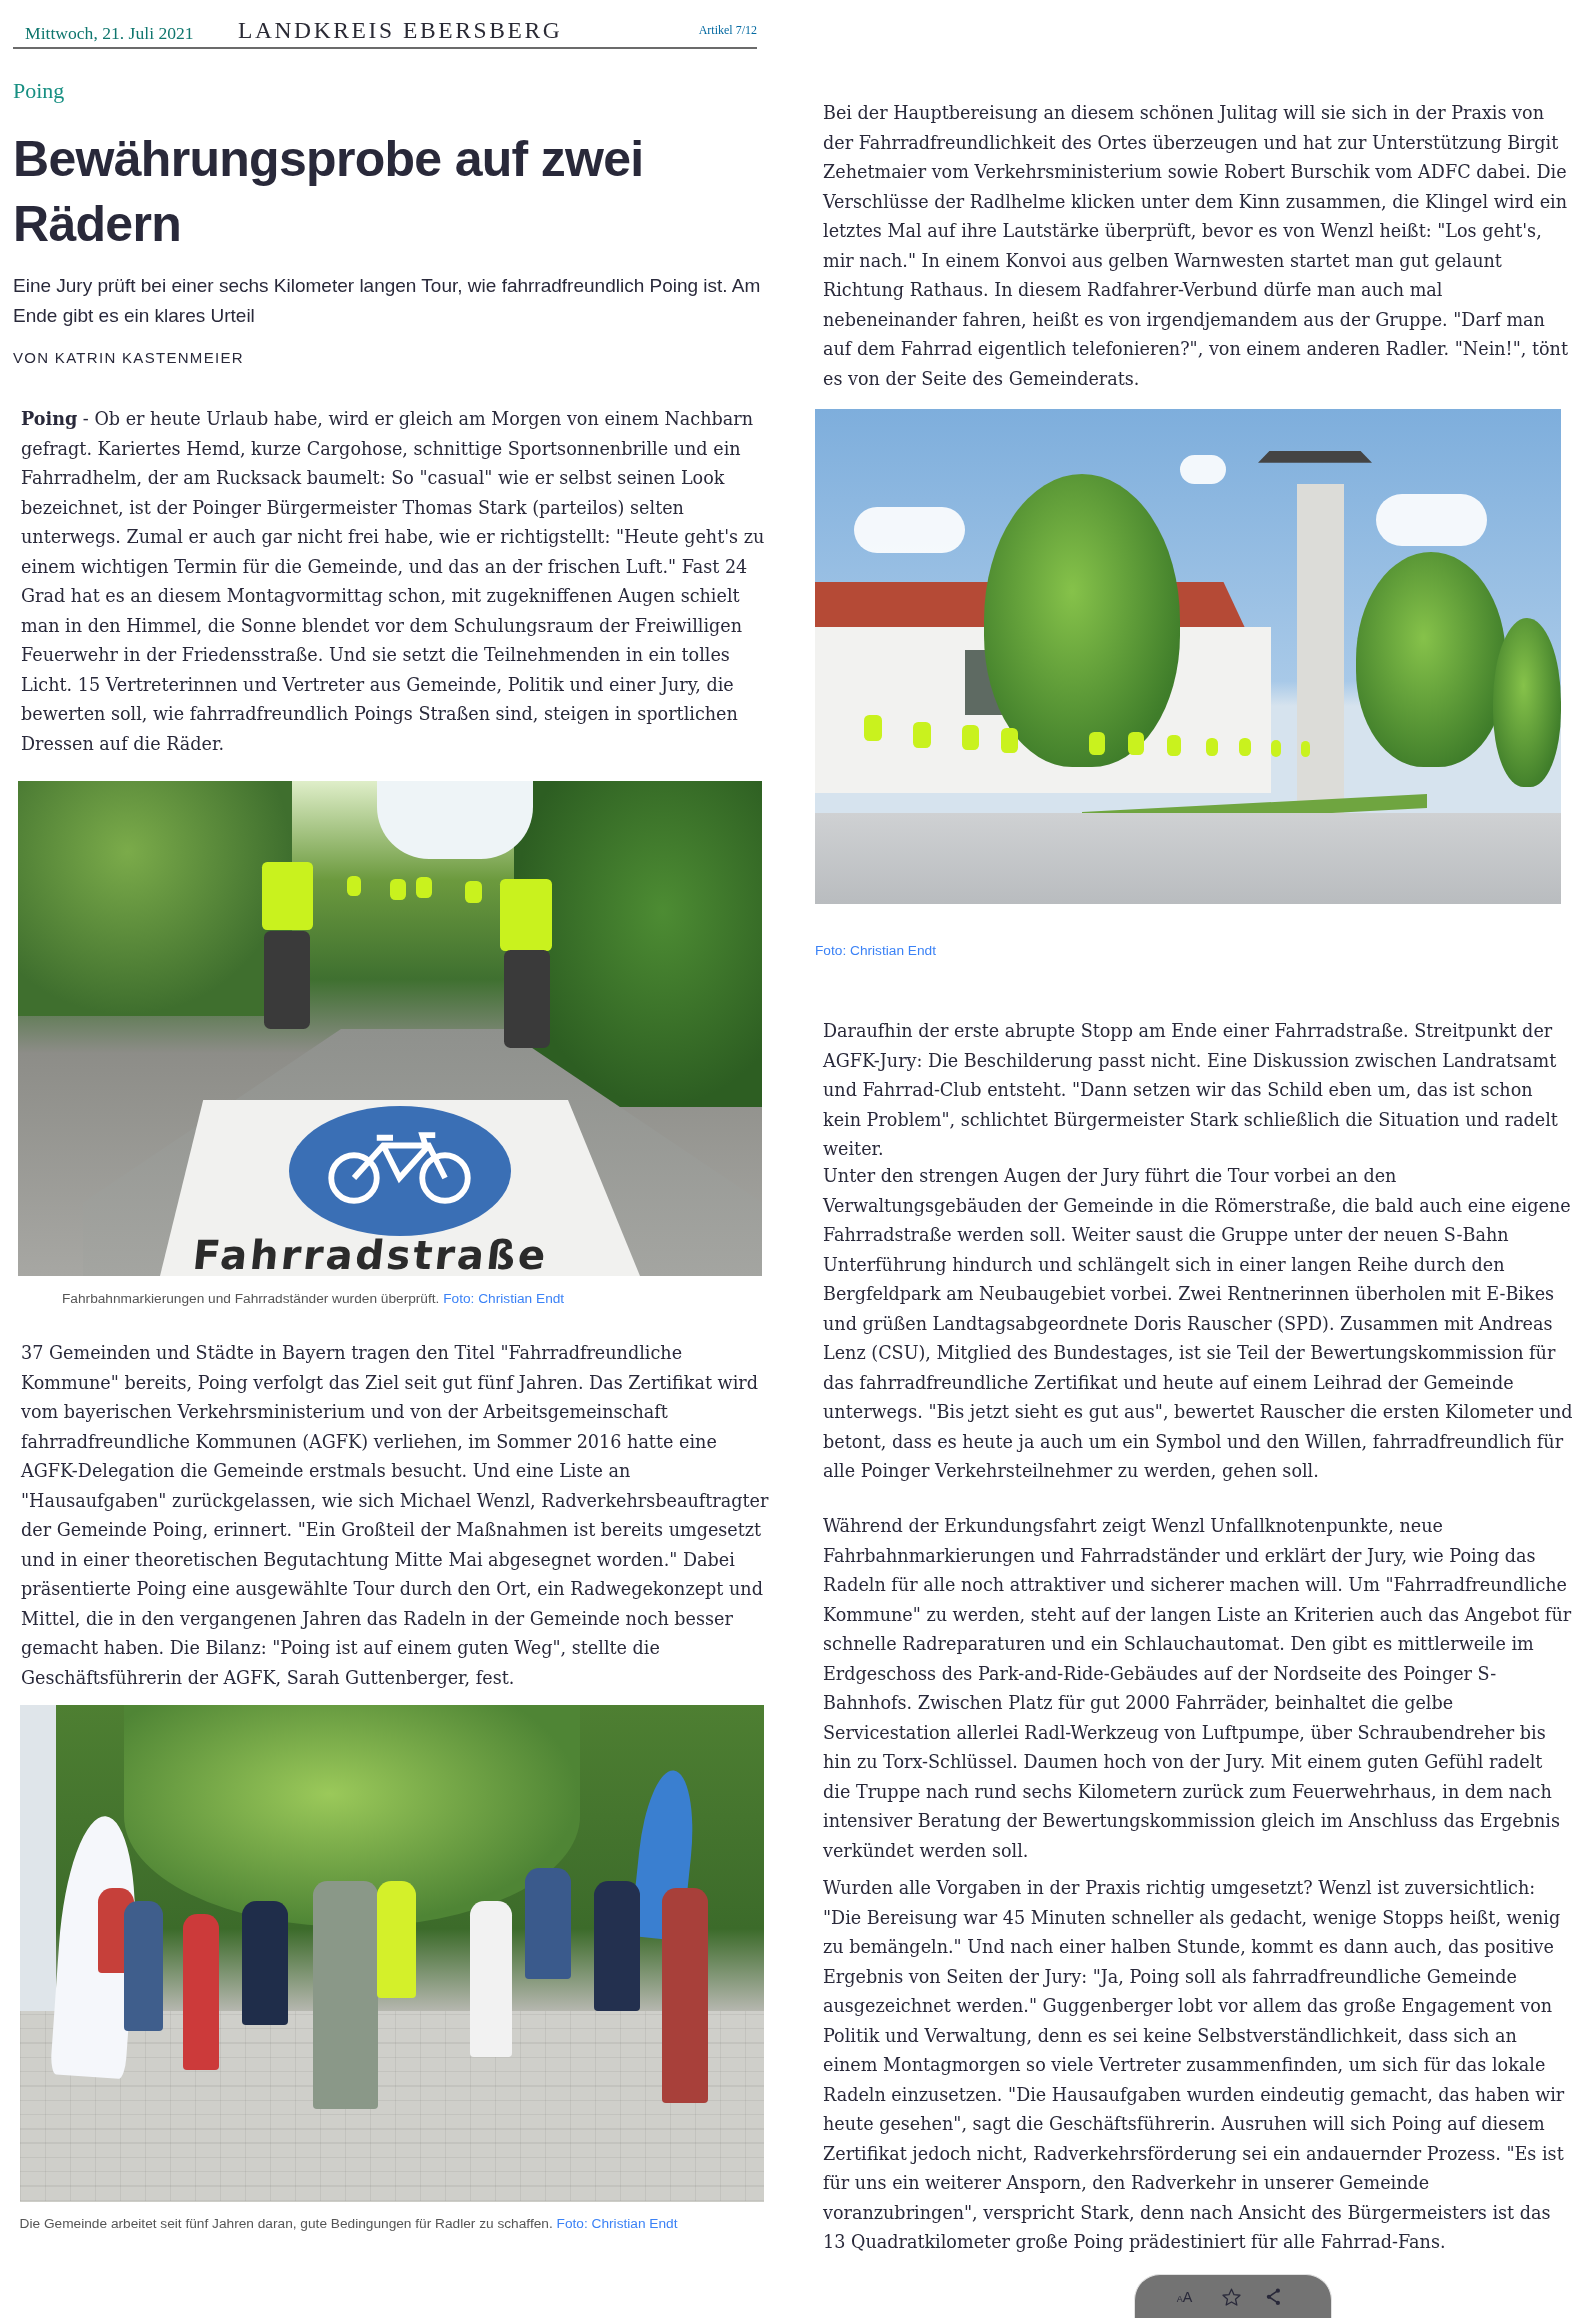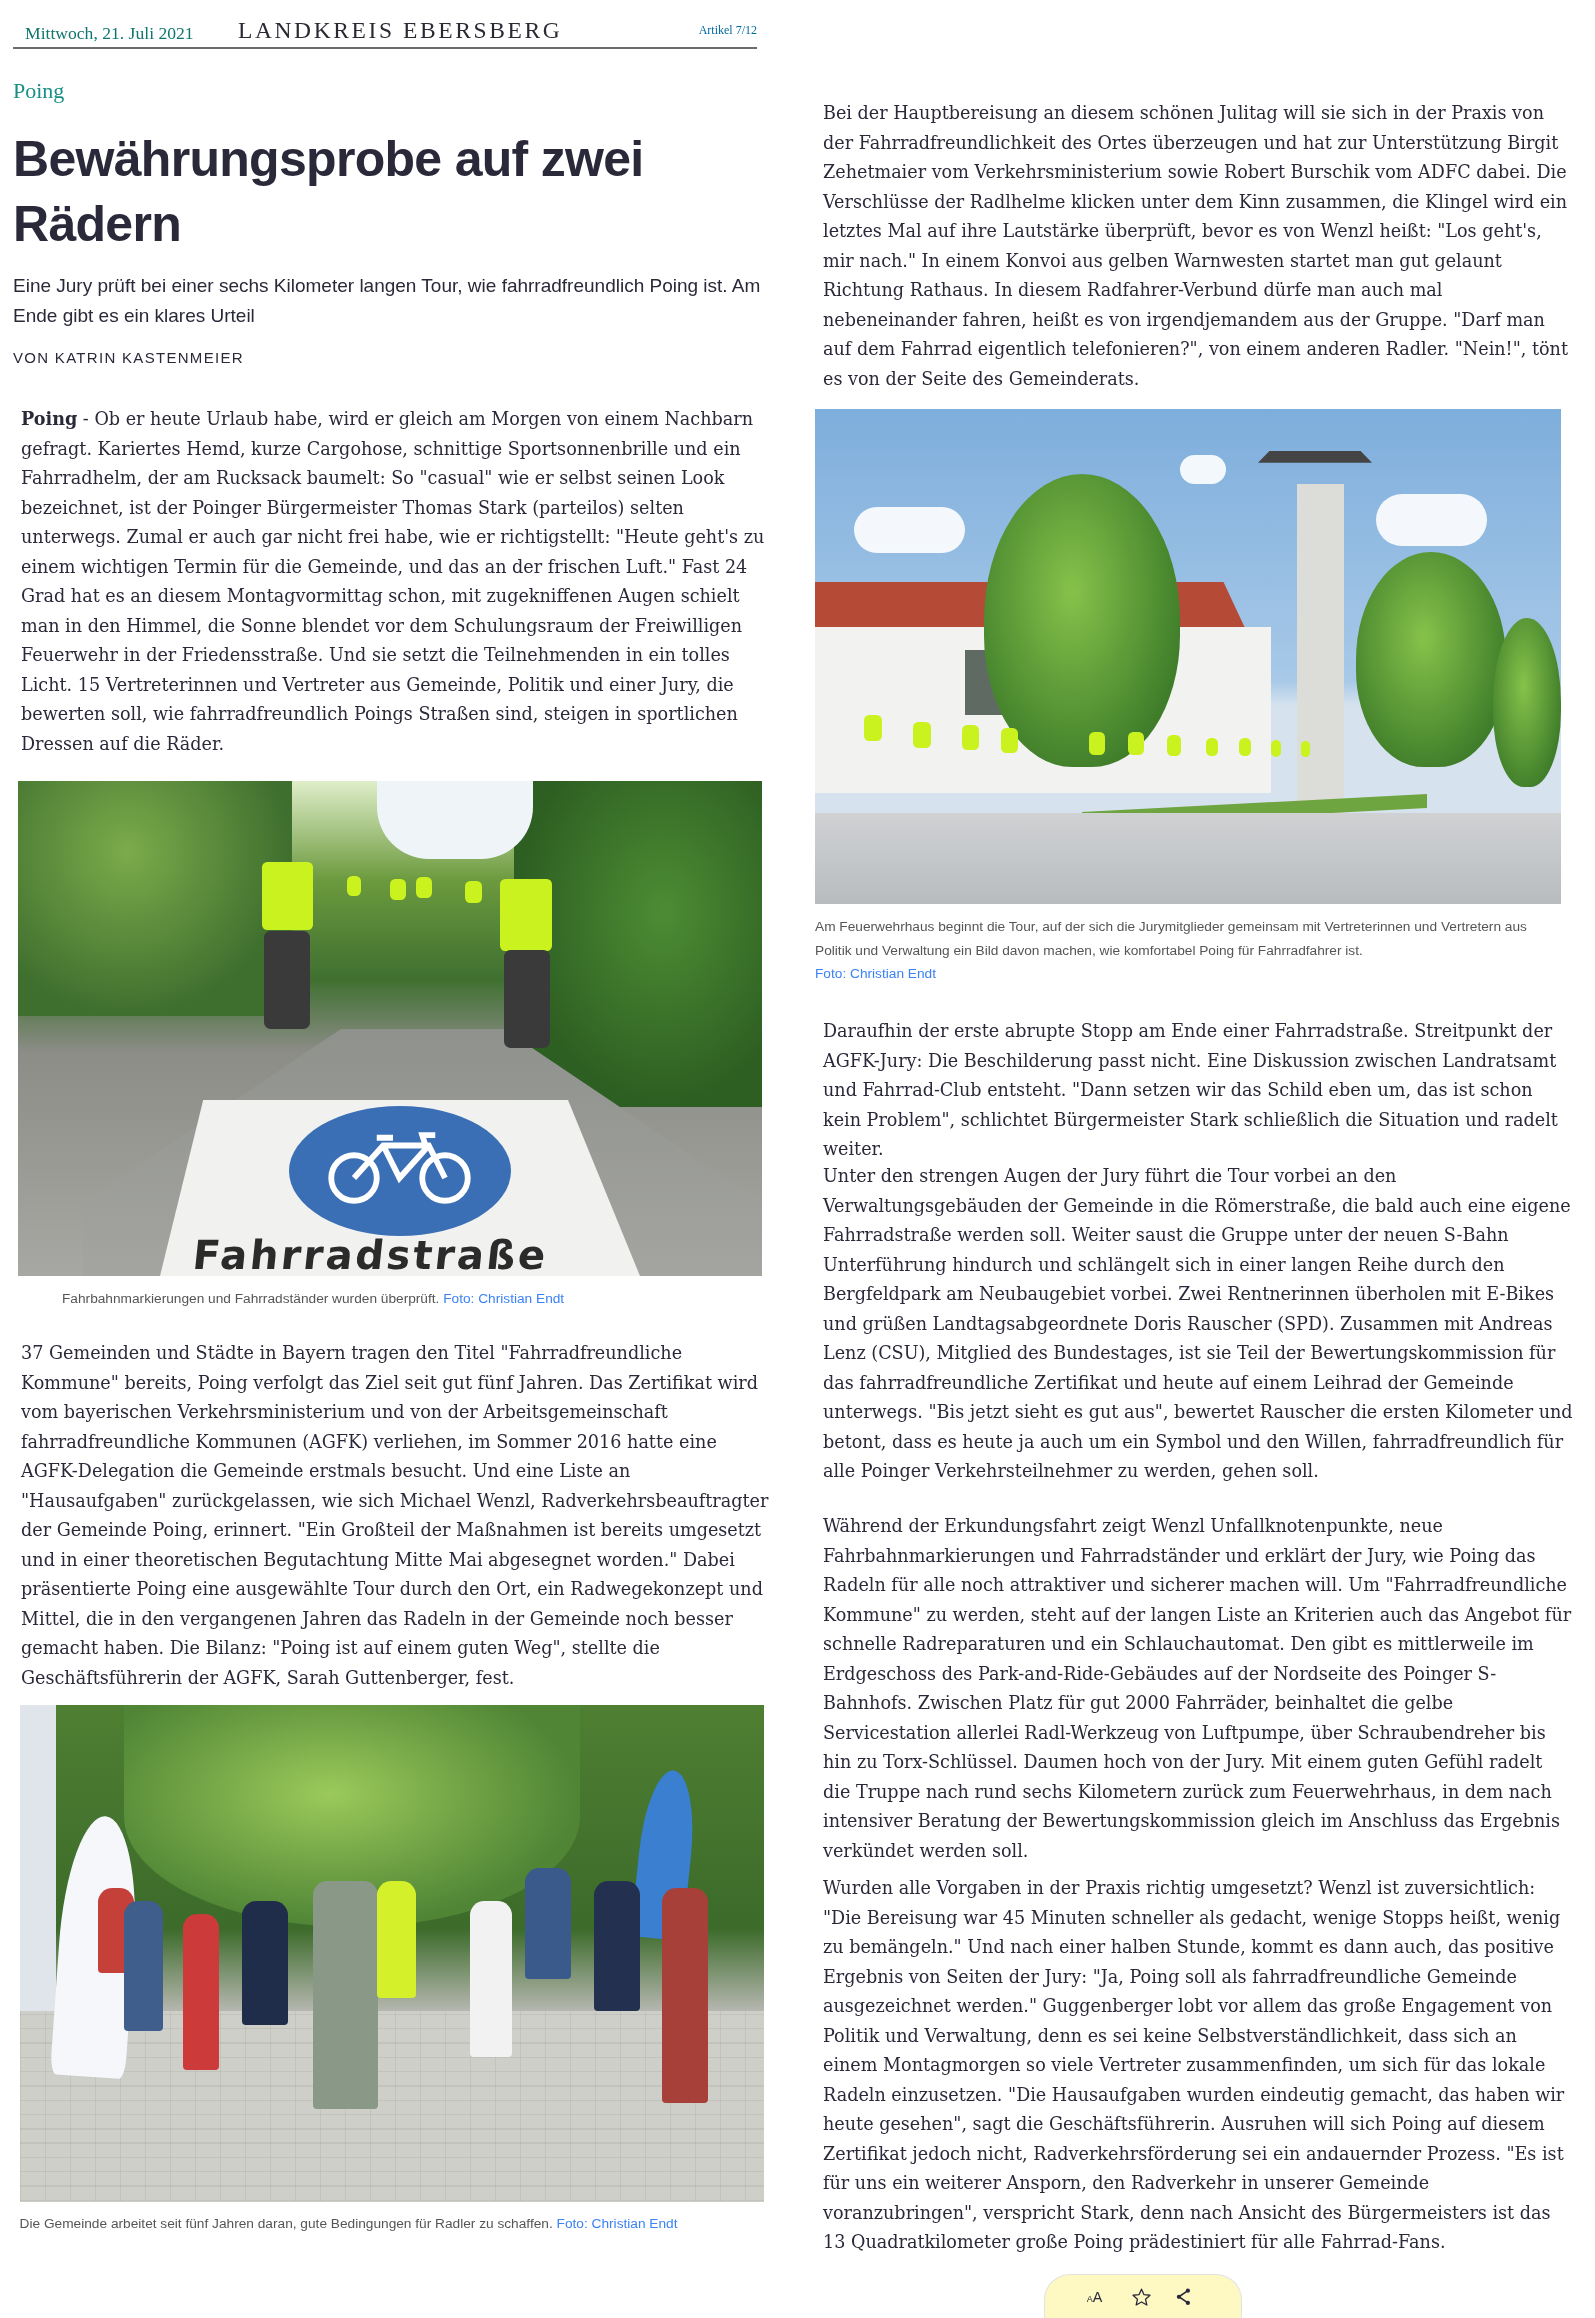--- a/index.html
+++ b/index.html
@@ -170,7 +170,7 @@
   <div class="rider" style="left:486px;top:332px;width:9px;height:15.6px;"></div>
 </div>
 <div class="caption" style="left:815px;top:915px;width:750px;">
-  <span>Am Feuerwehrhaus beginnt die Tour, auf der sich die Jurymitglieder gemeinsam mit Vertreterinnen und Vertretern aus Politik und Verwaltung ein Bild davon machen, wie komfortabel Poing für Fahrradfahrer ist.</span><br>
+  <br>
   <span class="credit">Foto: Christian Endt</span>
 </div>
 

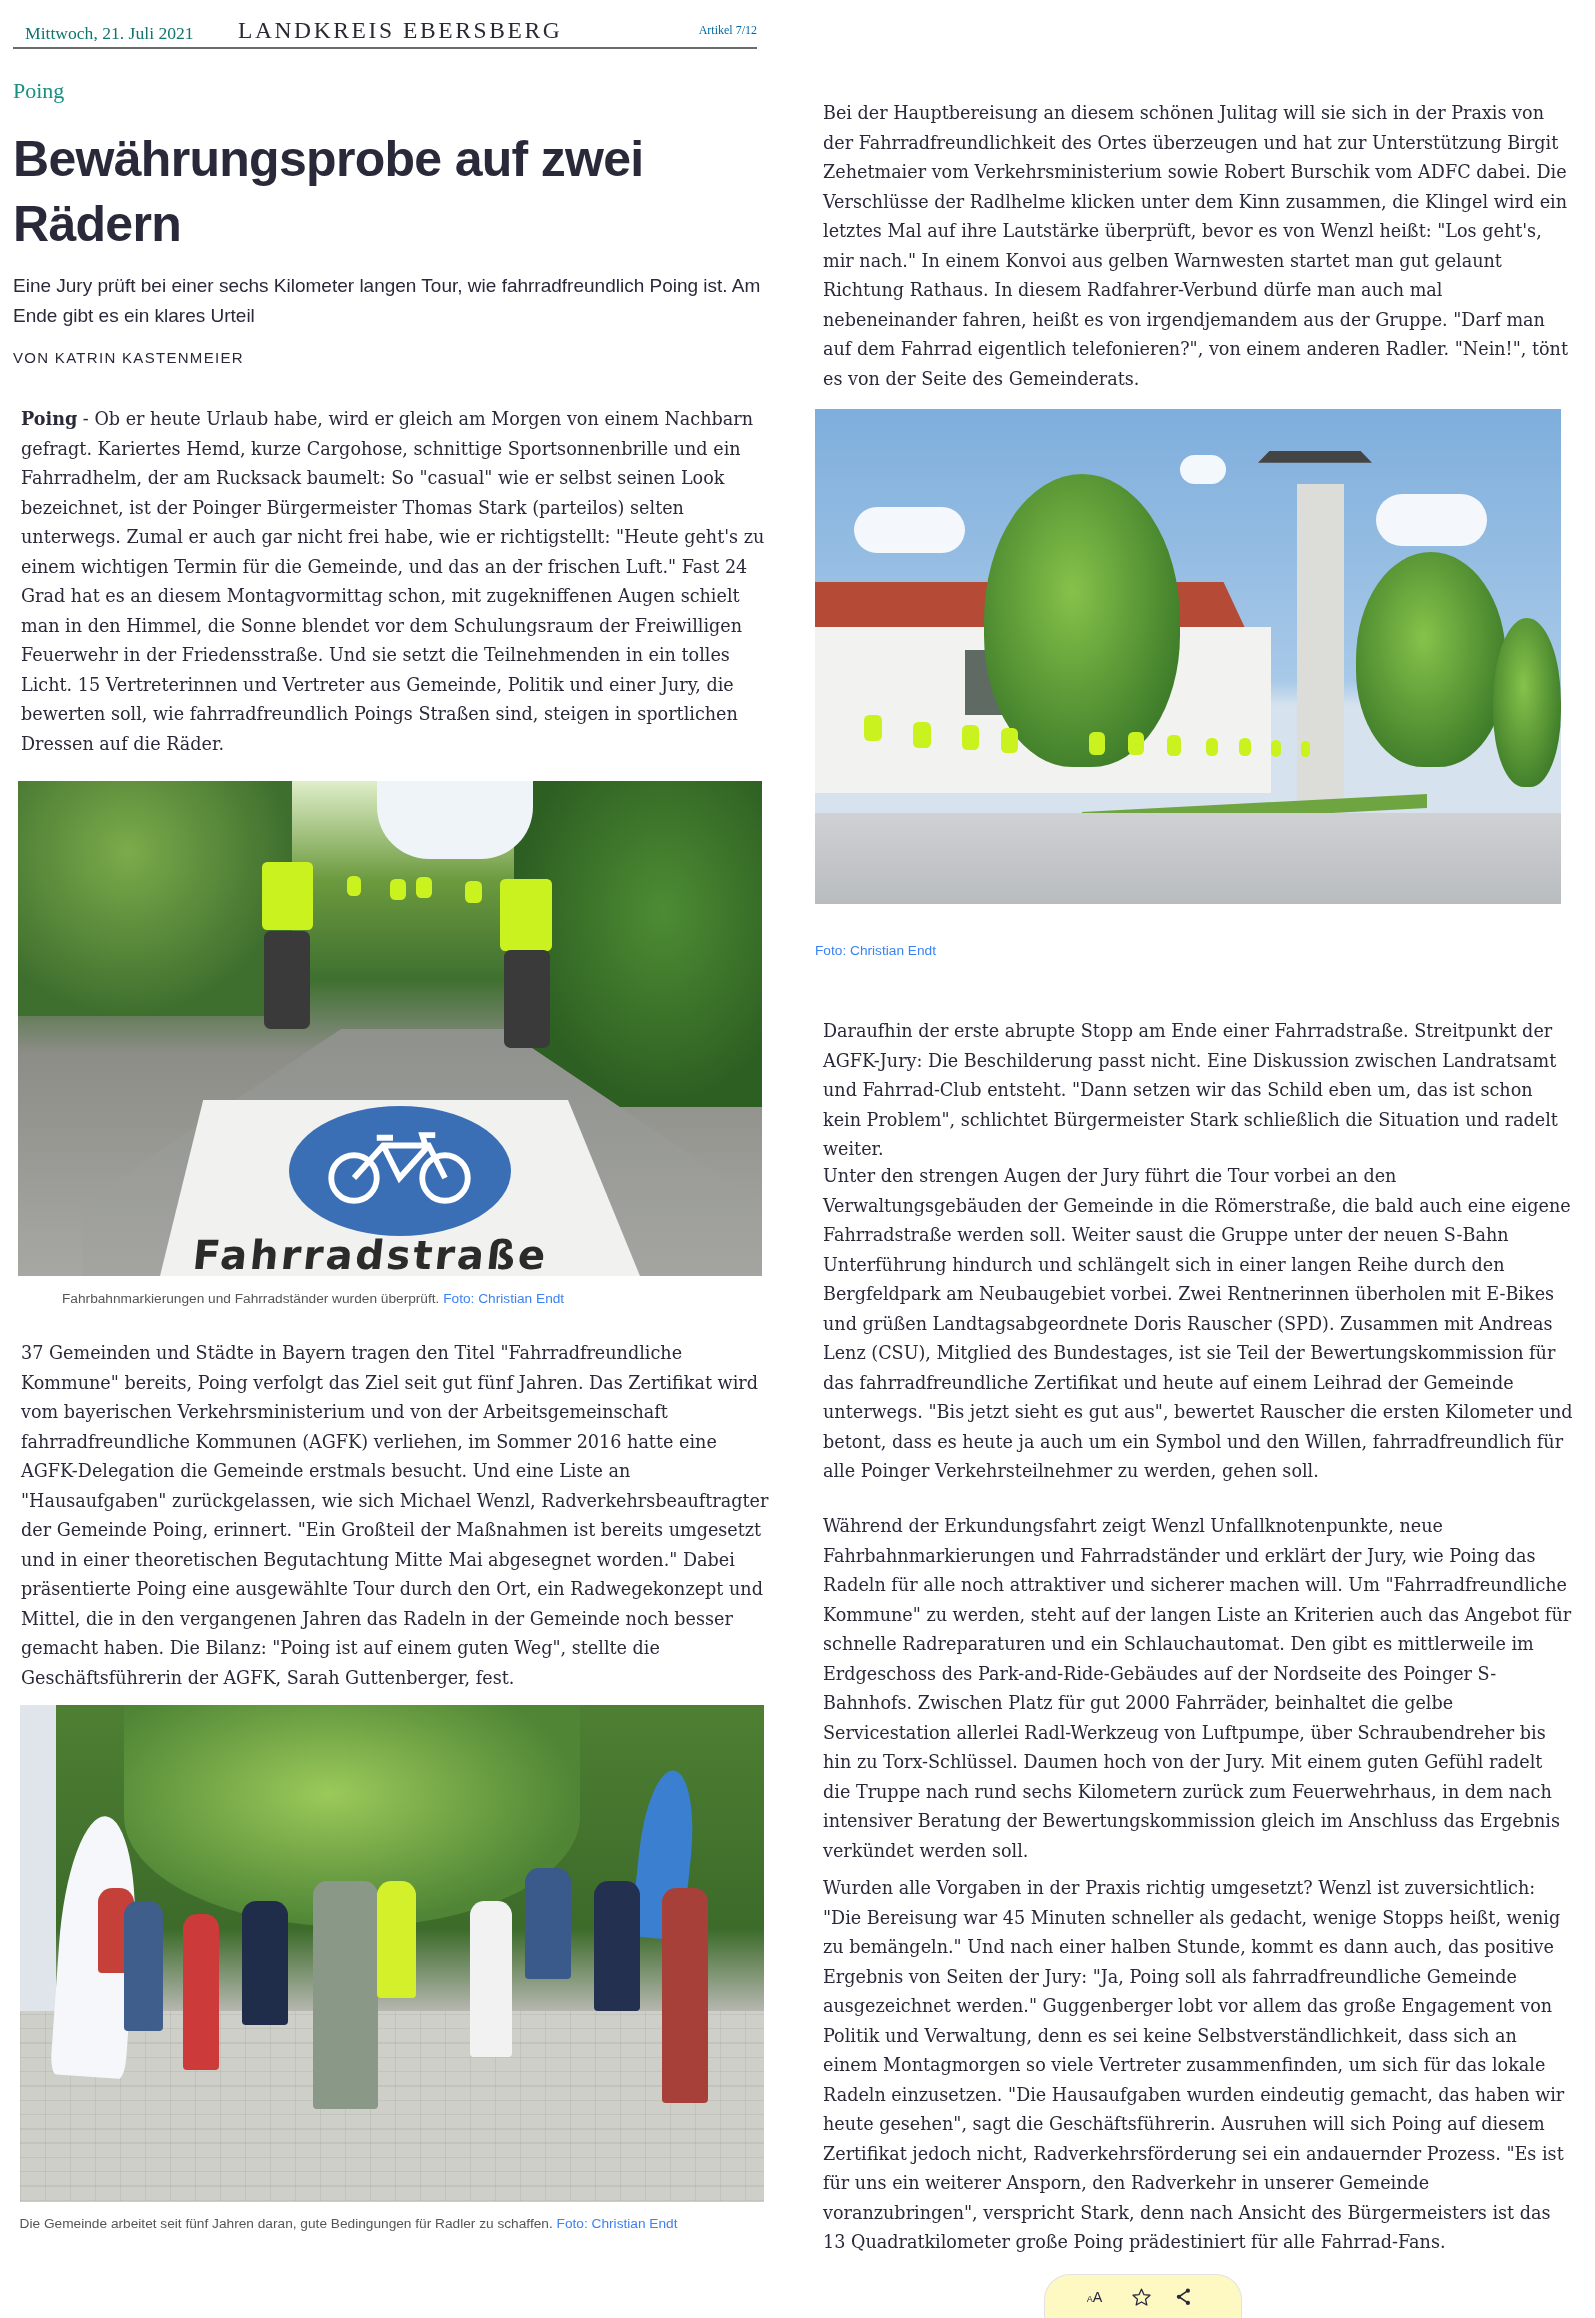--- a/index.html
+++ b/index.html
@@ -65,7 +65,7 @@
   .person { position:absolute; border-radius:14.3px 14.3px 3.9px 3.9px; }
 
   
-  .toolbar { position:absolute; left:1044px; top:2274px; width:196px; height:43px; border:1.3px solid #e2e2e2; border-bottom:none; border-radius:26px 26px 0 0; background:#fef9c3; }
+  .toolbar { position:absolute; left:1134px; top:2274px; width:196px; height:43px; border:1.3px solid #e2e2e2; border-bottom:none; border-radius:26px 26px 0 0; background:#737373; }
   .toolbar .tb { position:absolute; top:9px; height:26px; width:29px; display:flex; align-items:center; justify-content:center; cursor:pointer; color:#29293a; }
   .toolbar .aa { left:35px; font-family:"Liberation Sans", sans-serif; font-size:14.3px; }
   .toolbar .aa small { font-size:9px; }

